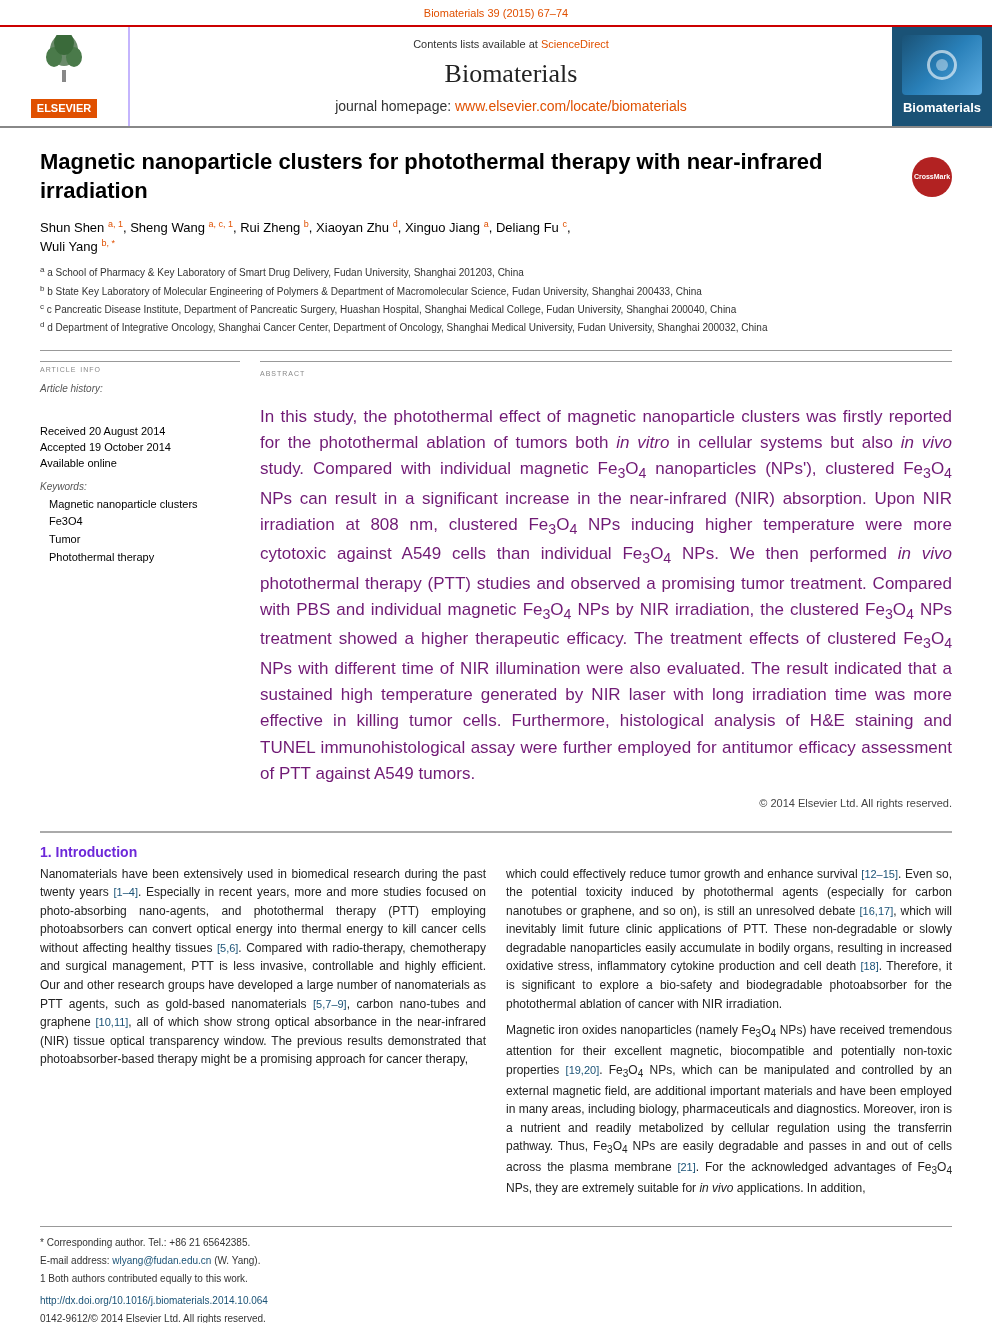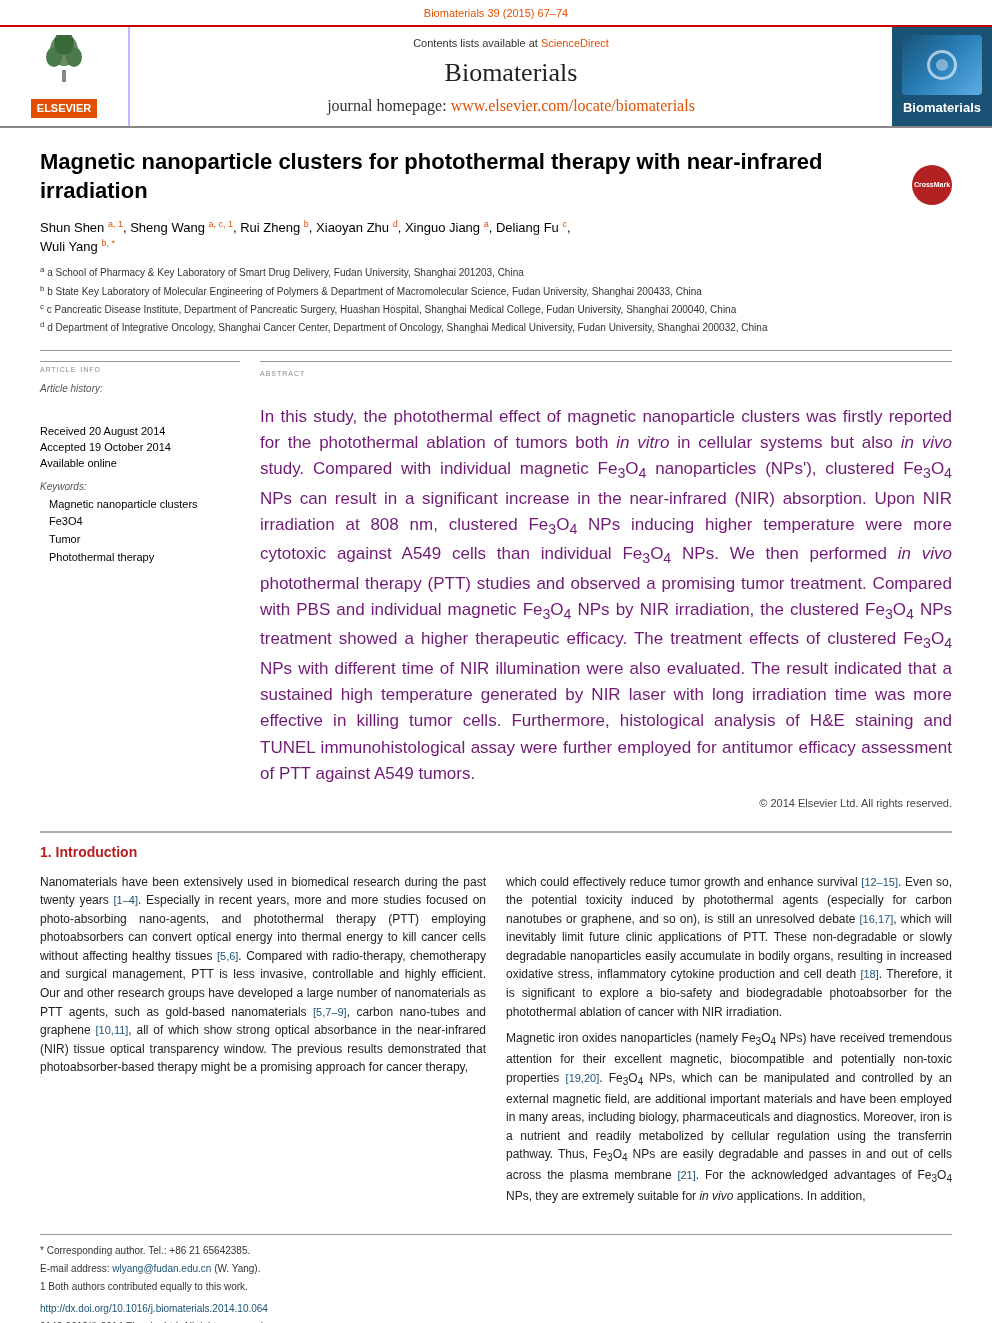--- a/index.html
+++ b/index.html
@@ -80,8 +80,8 @@
       margin-bottom: 4px;
     }
     .journal-homepage-line {
-      font-size: 16px;
-      font-family: Liberation Serif, serif;
+      font-size: 14px;
+      font-family: Liberation Sans, sans-serif;
       color: #333;
     }
     .journal-homepage-line a {

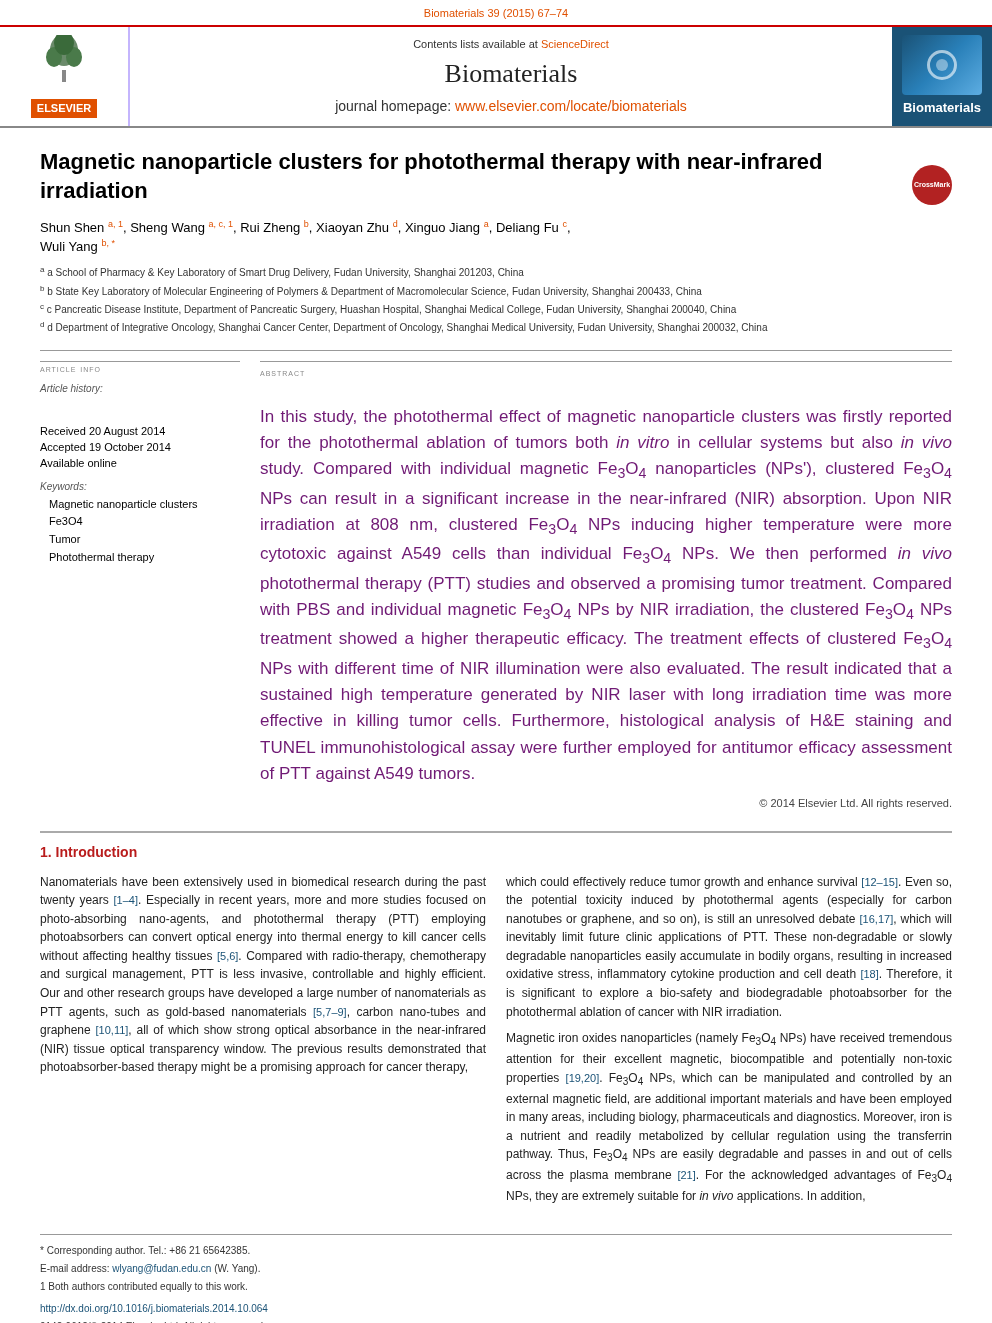--- a/index.html
+++ b/index.html
@@ -118,7 +118,7 @@
     
     .article-title-section {
       display: flex;
-      align-items: flex-end;
+      align-items: center;
       margin-bottom: 12px;
     }
     .article-title {

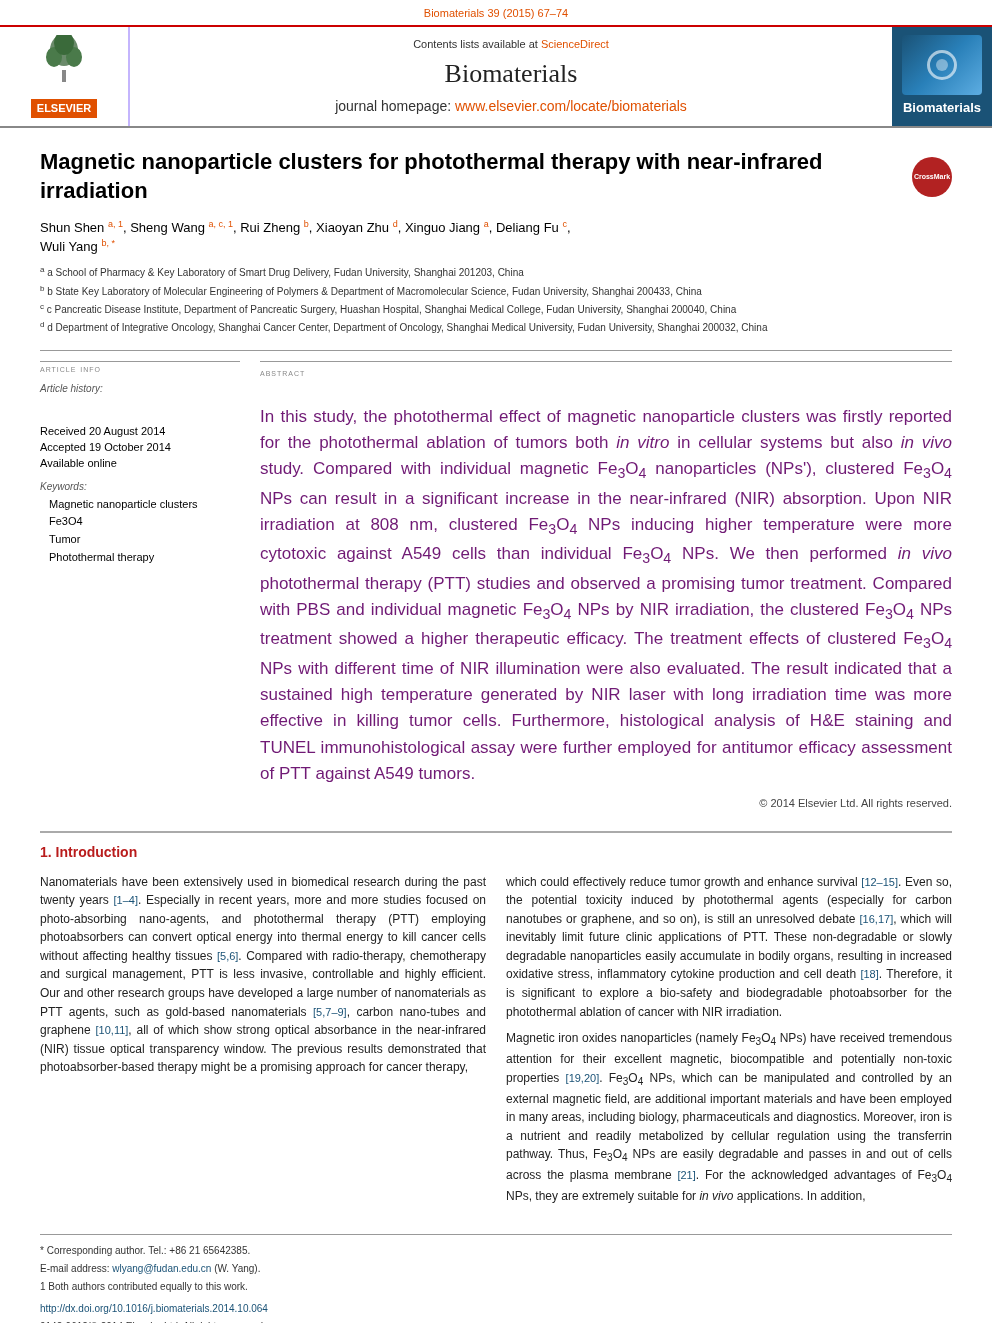--- a/index.html
+++ b/index.html
@@ -264,8 +264,8 @@
       font-size: 14px;
       font-weight: bold;
       font-family: Arial, sans-serif;
-      margin-bottom: 10px;
-      color: #b91c1c;
+      margin-bottom: 2px;
+      color: #6d28d9;
     }
     .intro-columns {
       display: flex;

